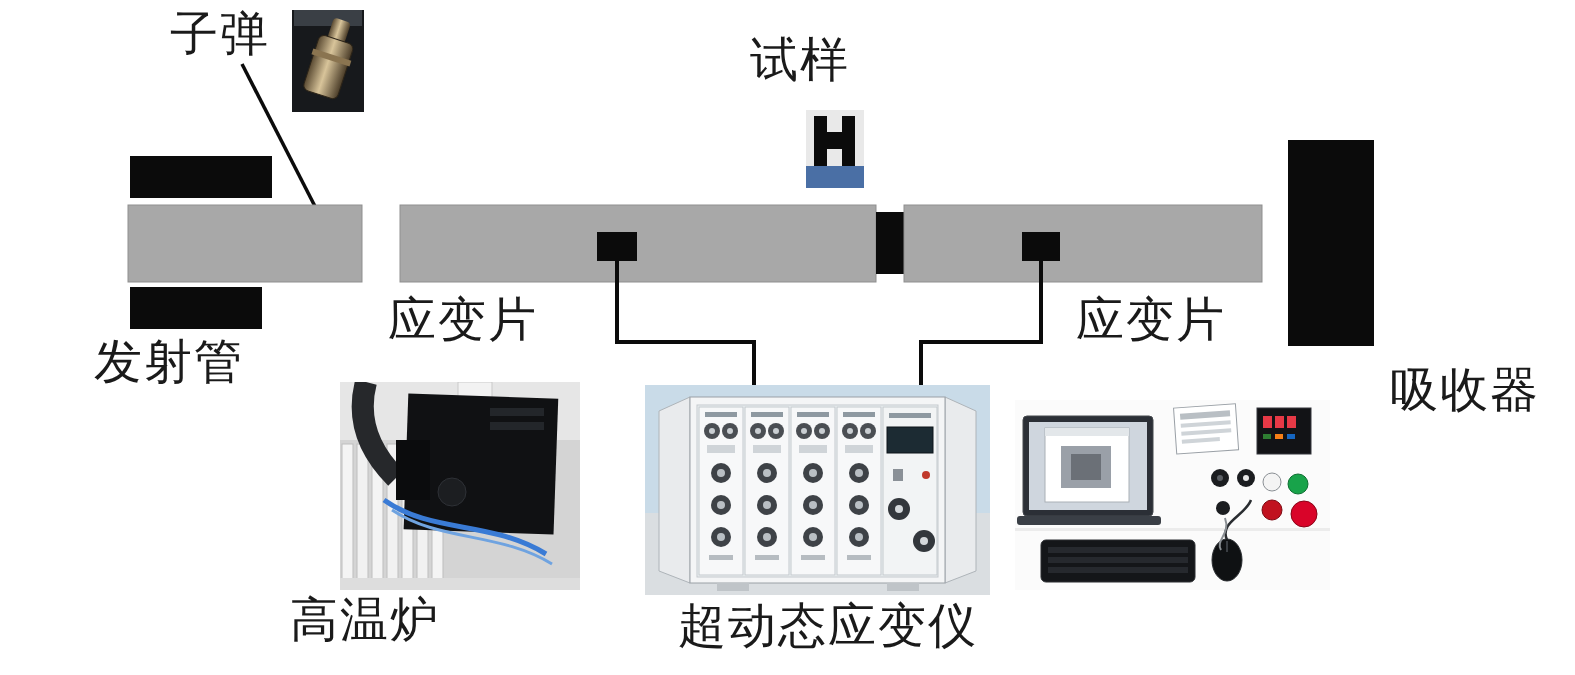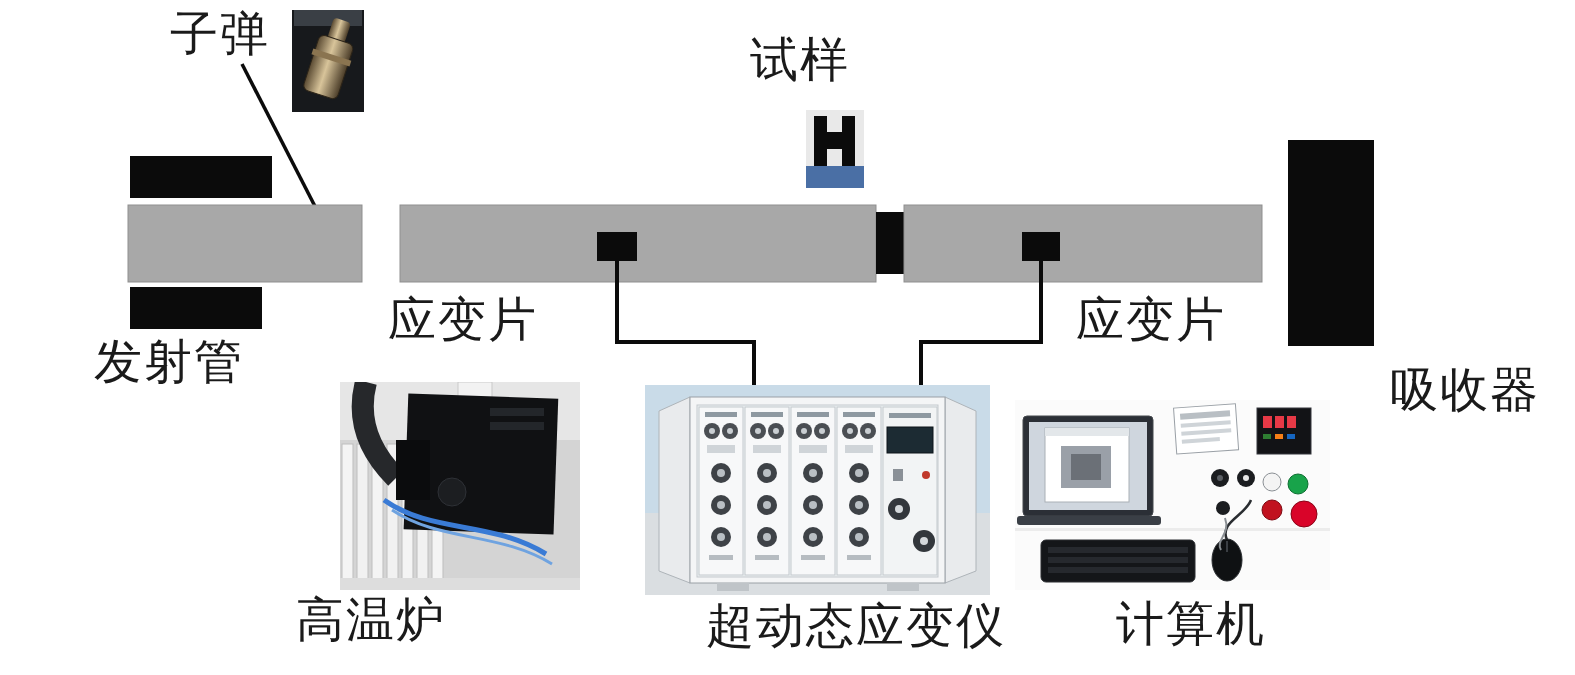--- a/index.html
+++ b/index.html
@@ -276,7 +276,7 @@
   <div class="label" style="left:1076px;top:294px;">应变片</div>
   <div class="label" style="left:94px;top:336px;">发射管</div>
   <div class="label" style="left:1390px;top:348px;margin-top:16px;">吸收器</div>
-  <div class="label" style="left:296px;top:594px;">高温炉</div>
+  <div class="label" style="left:290px;top:594px;">高温炉</div>
   <div class="label" style="left:678px;top:600px;margin-left:28px;">超动态应变仪</div>
   <div class="label" style="left:1116px;top:598px;">计算机</div>
 

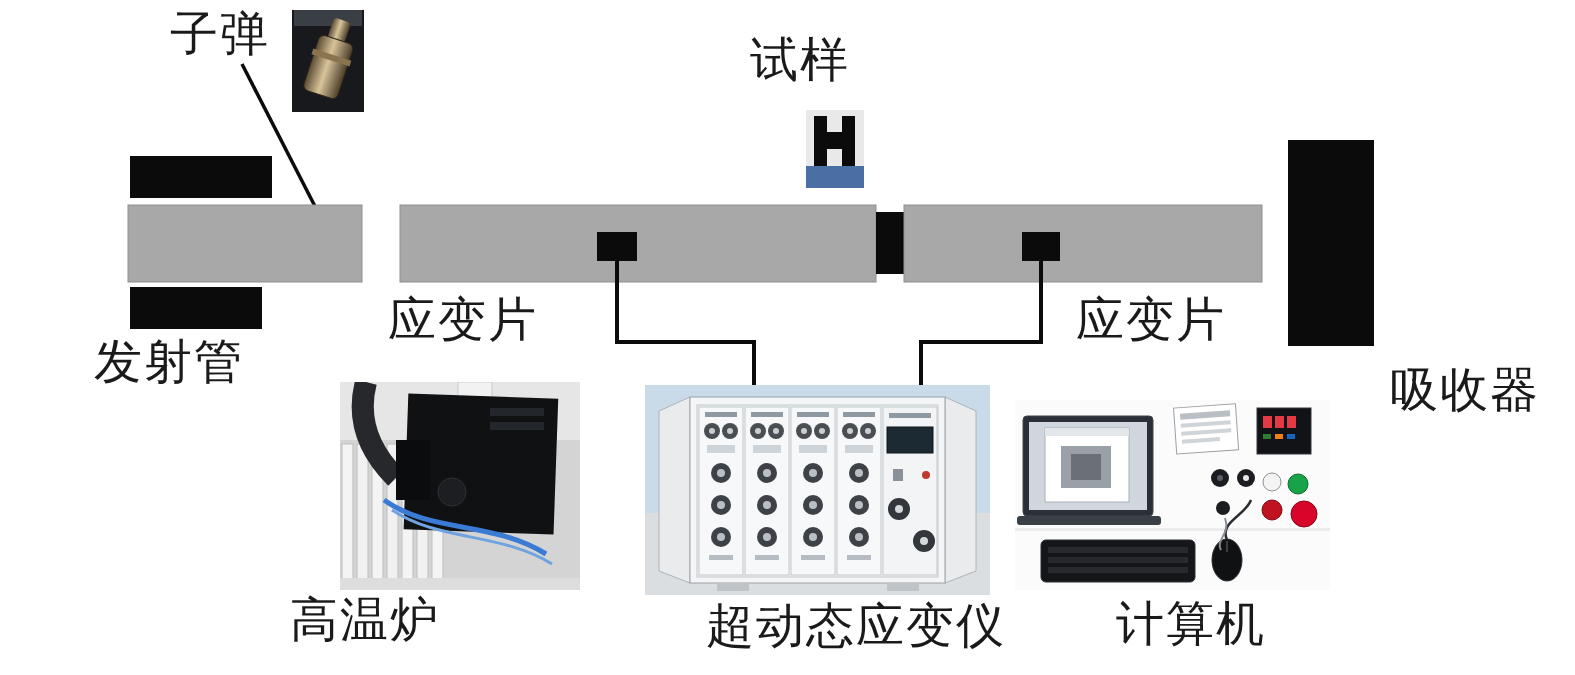--- a/index.html
+++ b/index.html
@@ -277,7 +277,7 @@
   <div class="label" style="left:94px;top:336px;">发射管</div>
   <div class="label" style="left:1390px;top:348px;margin-top:16px;">吸收器</div>
   <div class="label" style="left:290px;top:594px;">高温炉</div>
-  <div class="label" style="left:678px;top:600px;margin-left:28px;">超动态应变仪</div>
+  <div class="label" style="left:678px;top:600px;">超动态应变仪</div>
   <div class="label" style="left:1116px;top:598px;">计算机</div>
 
 </div>

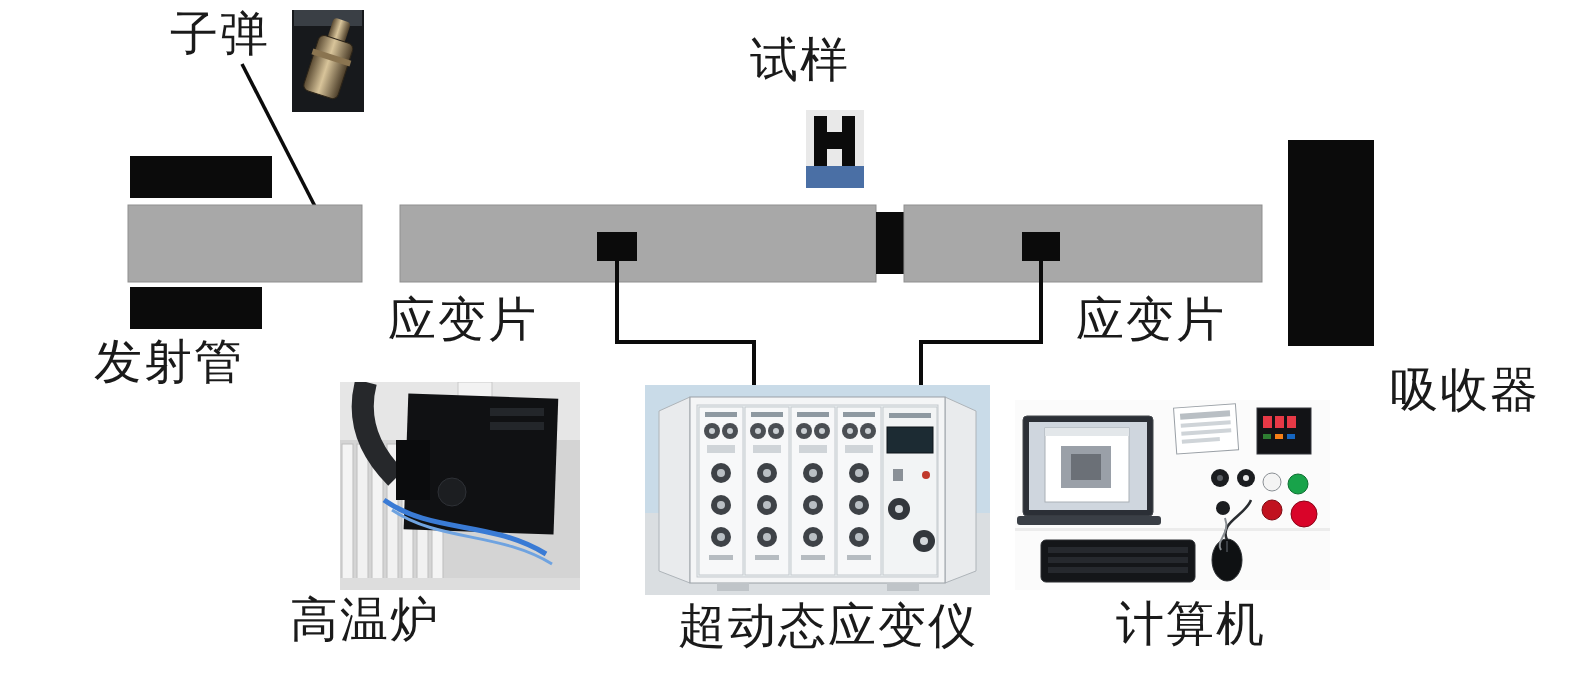--- a/index.html
+++ b/index.html
@@ -278,7 +278,6 @@
   <div class="label" style="left:1390px;top:348px;margin-top:16px;">吸收器</div>
   <div class="label" style="left:290px;top:594px;">高温炉</div>
   <div class="label" style="left:678px;top:600px;">超动态应变仪</div>
-  <div class="label" style="left:1116px;top:598px;">计算机</div>
 
 </div>
 

